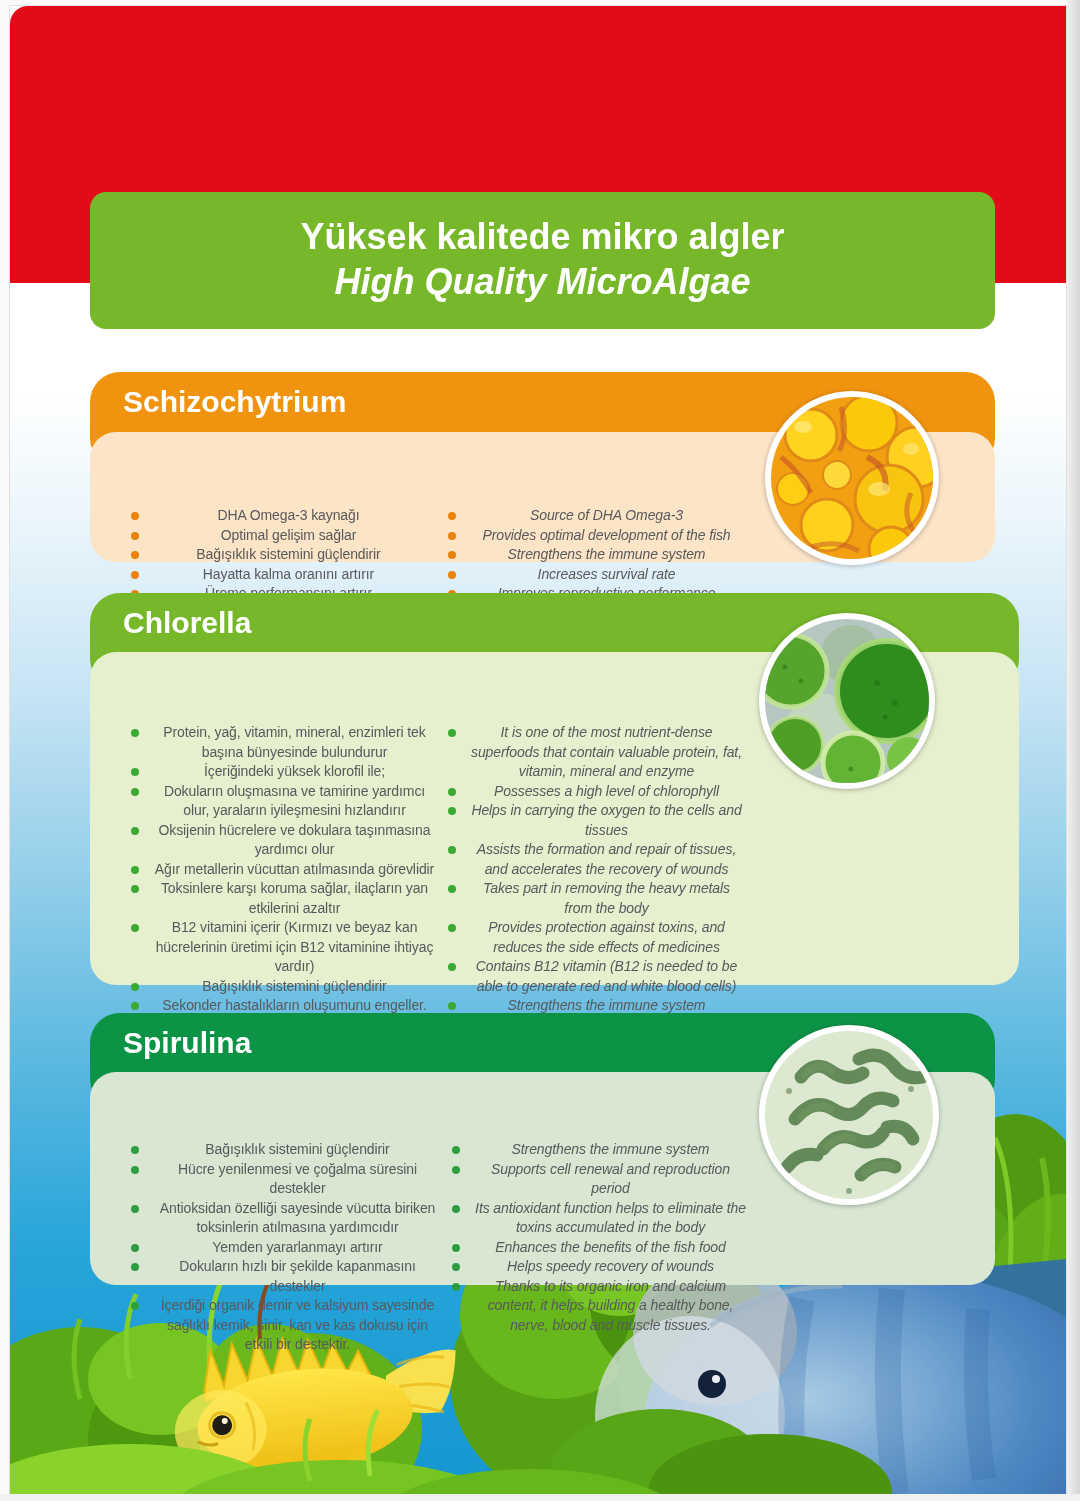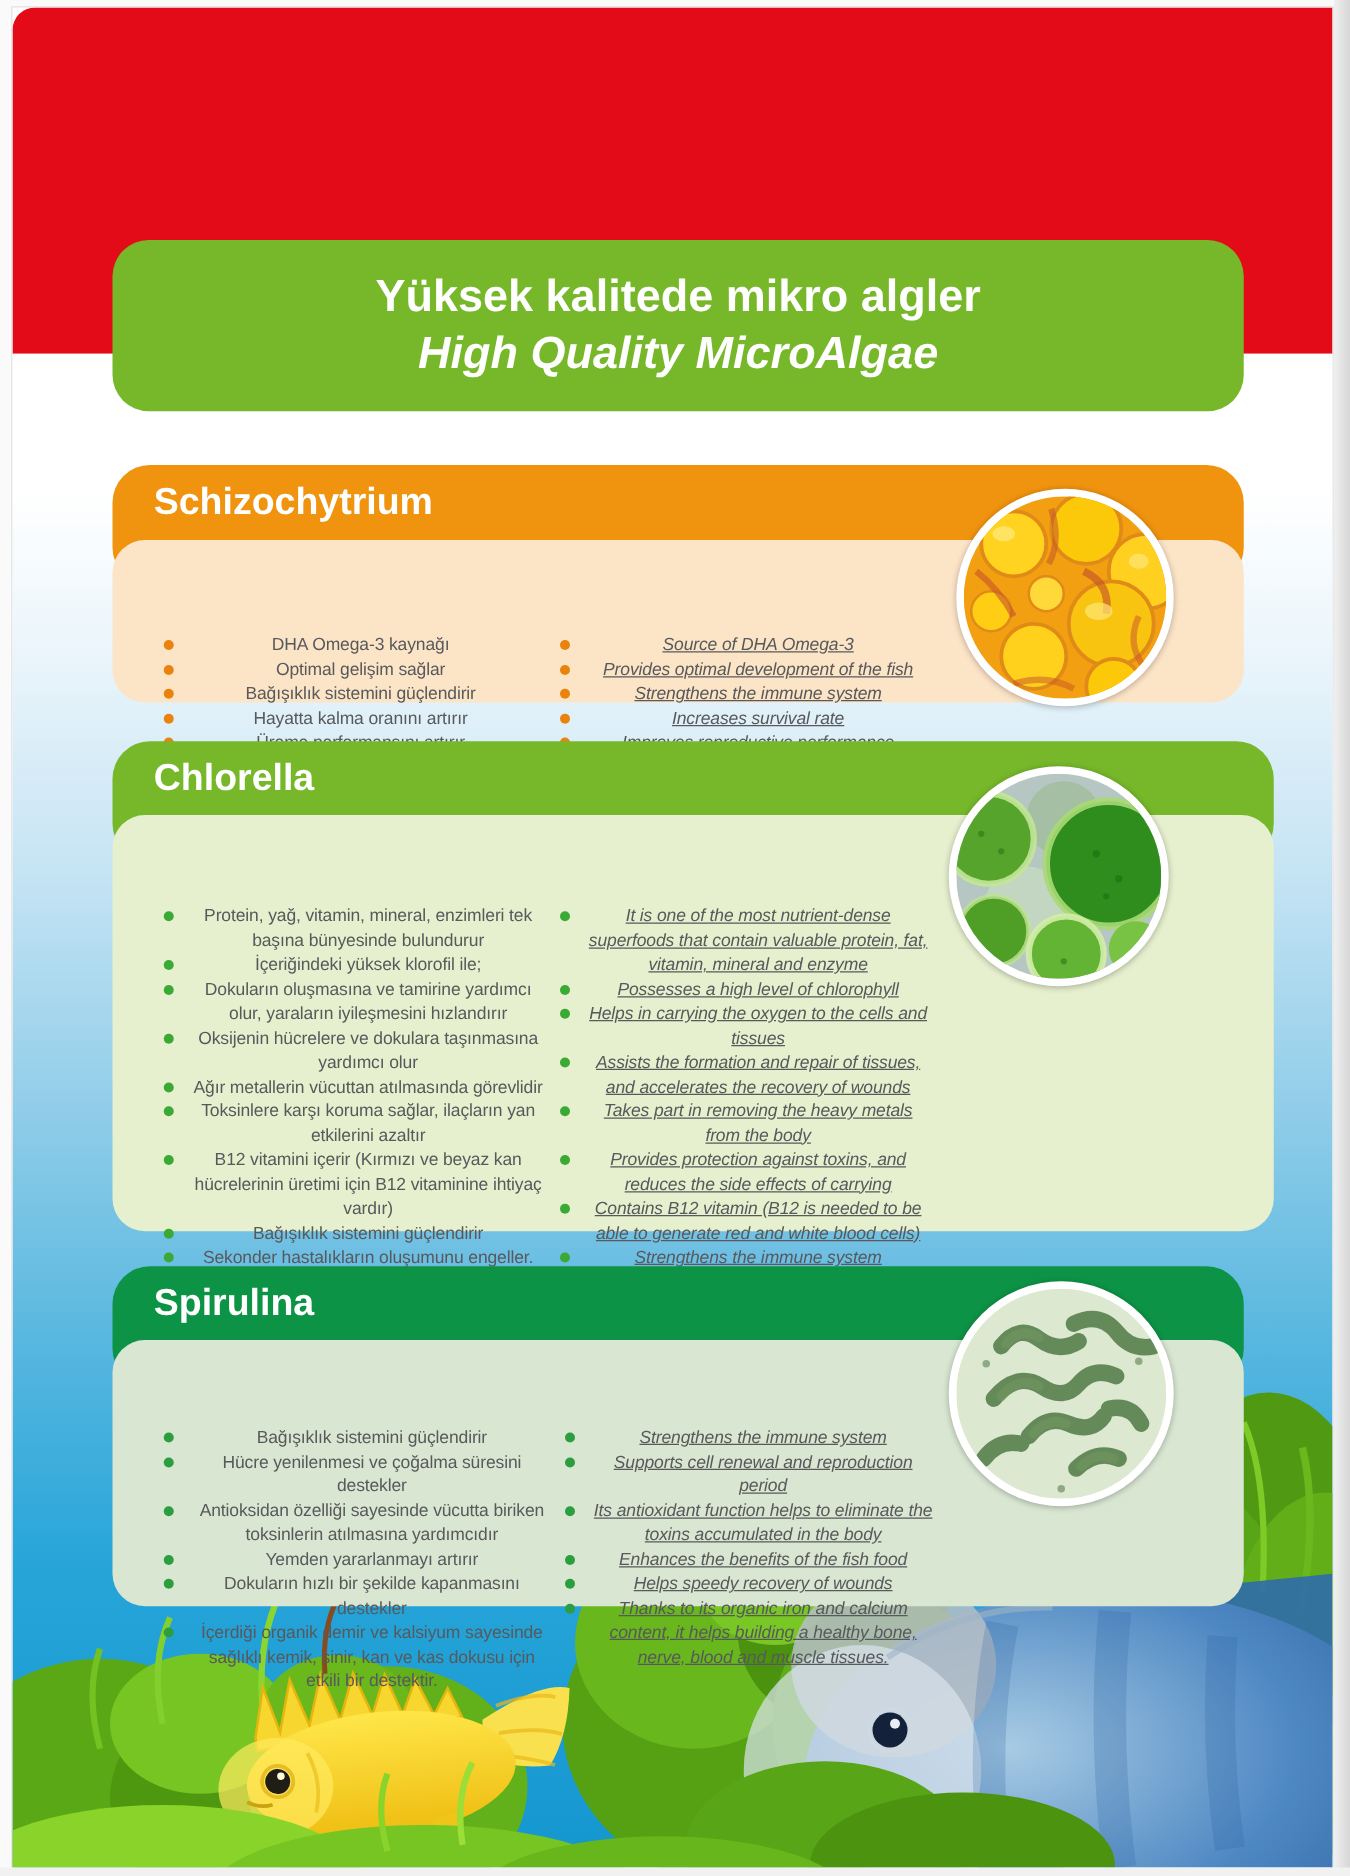--- a/index.html
+++ b/index.html
@@ -15,7 +15,7 @@
     background:linear-gradient(180deg,#ffffff 0%,#ffffff 9%,#eaf5fb 20%,#c6e4f4 34%,#90cde9 50%,#55b6df 66%,#27a5d9 80%,#1496d0 100%);}
   .aquarium{position:absolute;left:0;bottom:0;width:1056px;height:420px;display:block;}
 
-  .banner{position:absolute;left:80px;top:186px;width:905px;height:137px;background:#76b82a;border-radius:29px;
+  .banner{position:absolute;left:80px;top:186px;width:905px;height:137px;background:#76b82a;border-radius:16px;
     text-align:center;color:#fff;box-sizing:border-box;padding-top:22px;}
   .banner .l1{font-size:36px;font-weight:bold;line-height:45px;}
   .banner .l2{font-size:36px;font-weight:bold;font-style:italic;line-height:45px;}

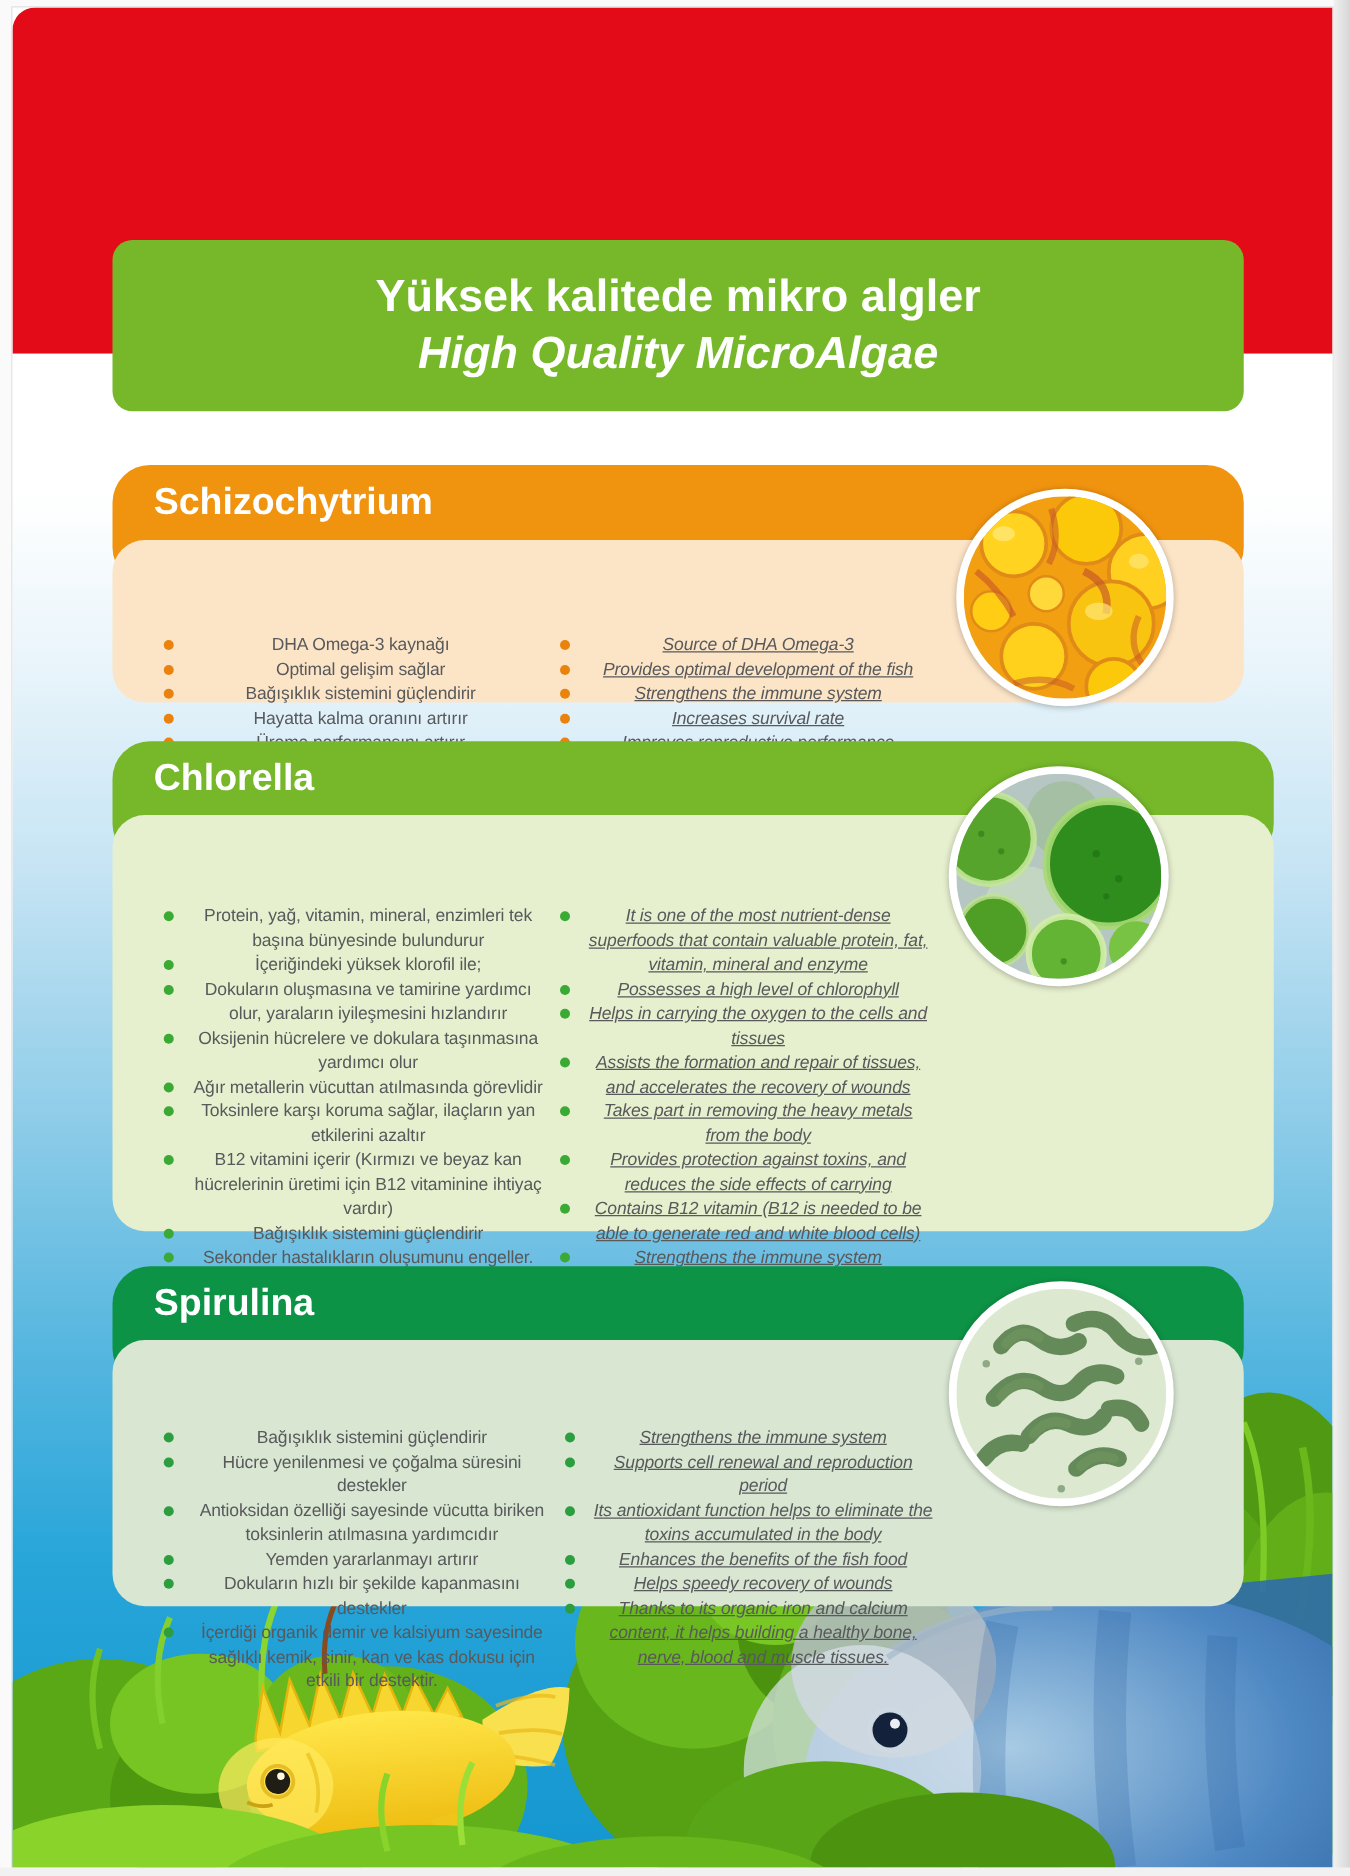--- a/index.html
+++ b/index.html
@@ -50,7 +50,7 @@
 
   ul.col li{position:relative;padding-left:27px;font-size:14px;line-height:19.5px;color:#58595b;letter-spacing:-0.1px;text-align:center;}
   ul.col li .dot{position:absolute;left:6px;top:6px;width:8px;height:8px;border-radius:50%;}
-  ul.en li .txt{font-style:italic;text-decoration:underline;}
+  ul.en li .txt{font-style:italic;}
 
   .micro-circle{position:absolute;border:6px solid #ffffff;border-radius:50%;overflow:hidden;
     box-shadow:0 1px 5px rgba(0,0,0,0.28);background:#fff;z-index:5;}

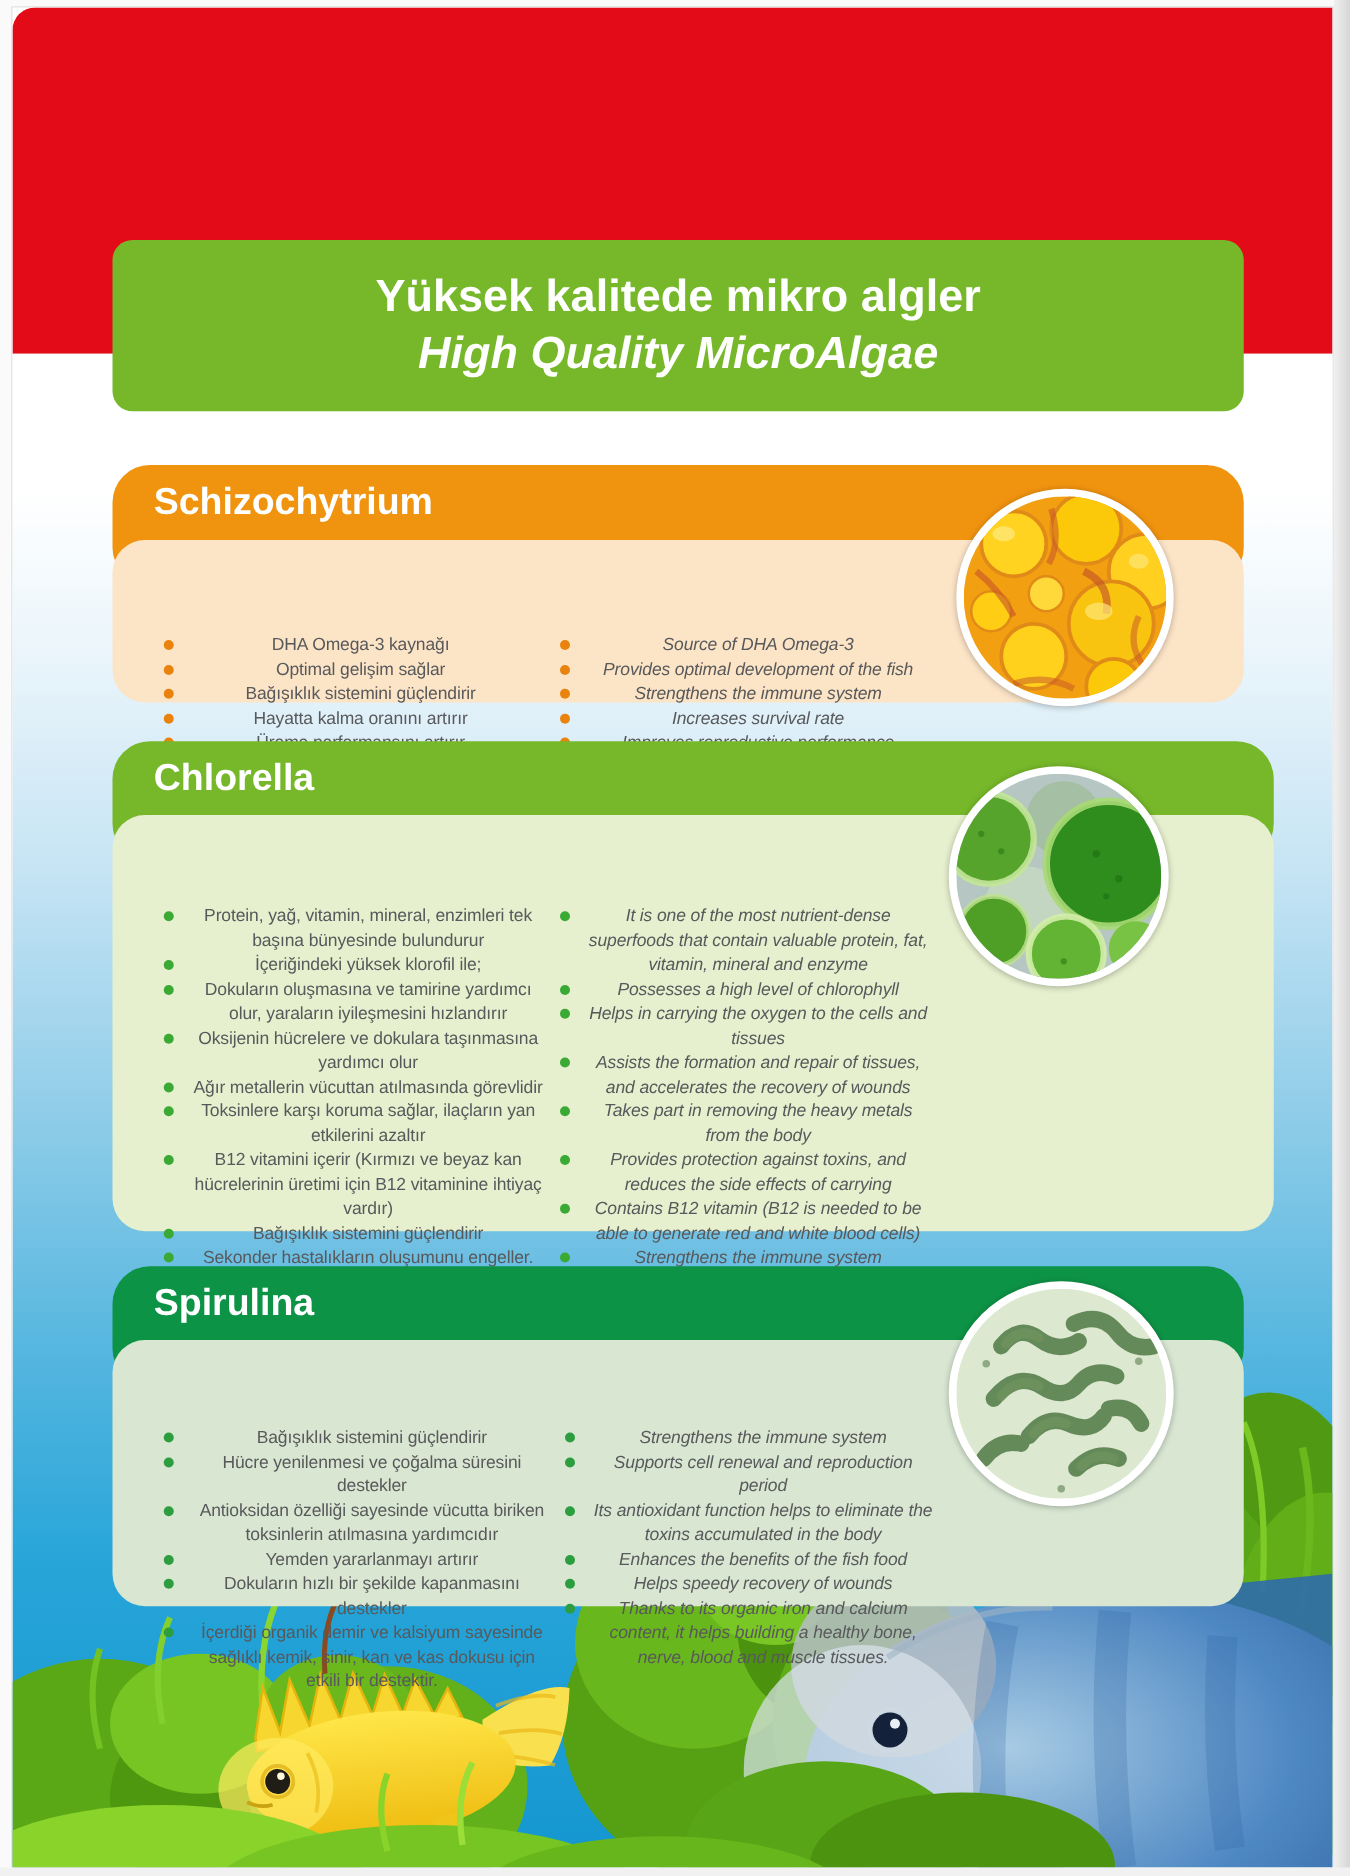--- a/index.html
+++ b/index.html
@@ -212,7 +212,7 @@
             <li><span class="dot"></span><span class="txt">Helps in carrying the oxygen to the cells and tissues</span></li>
             <li><span class="dot"></span><span class="txt">Assists the formation and repair of tissues, and accelerates the recovery of wounds</span></li>
             <li><span class="dot"></span><span class="txt">Takes part in removing the heavy metals from the body</span></li>
-            <li><span class="dot"></span><span class="txt">Provides protection against toxins, and reduces the side effects of carrying</span></li>
+            <li><span class="dot"></span><span class="txt">Provides protection against toxins, and reduces the side effects of medicines</span></li>
             <li><span class="dot"></span><span class="txt">Contains B12 vitamin (B12 is needed to be able to generate red and white blood cells)</span></li>
             <li><span class="dot"></span><span class="txt">Strengthens the immune system</span></li>
             <li><span class="dot"></span><span class="txt">Prevents iatrogenic diseases.</span></li>

